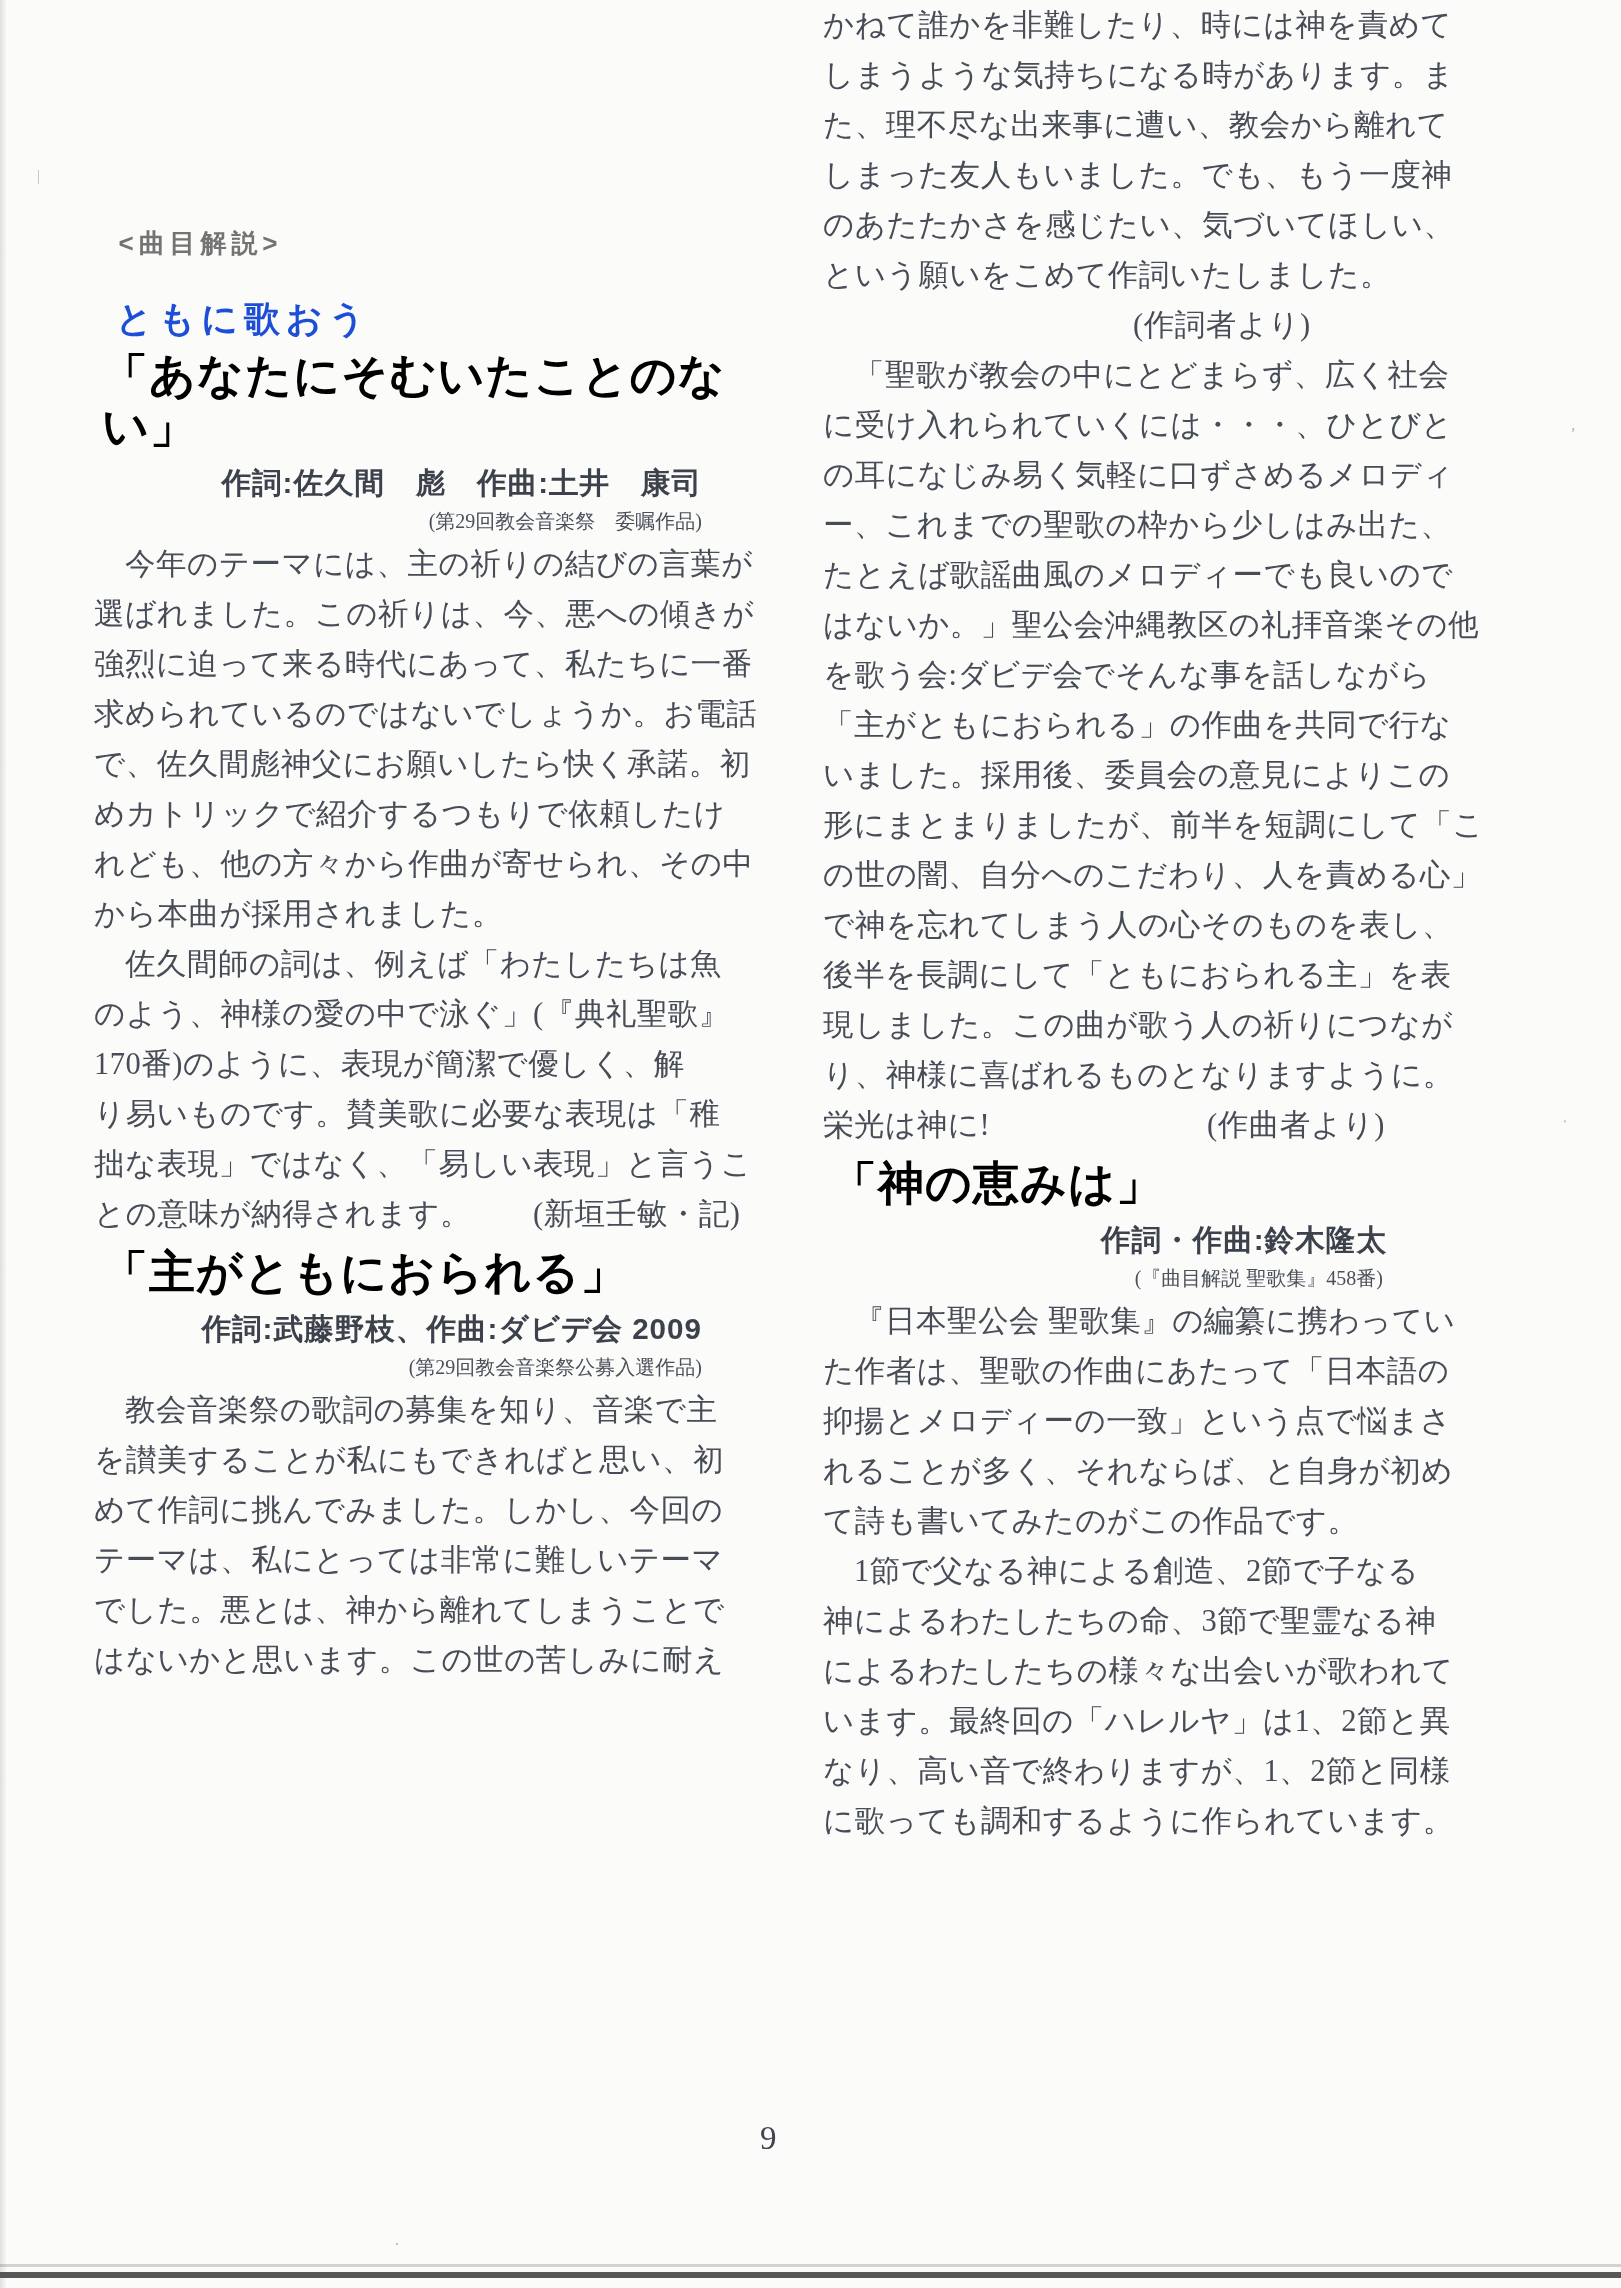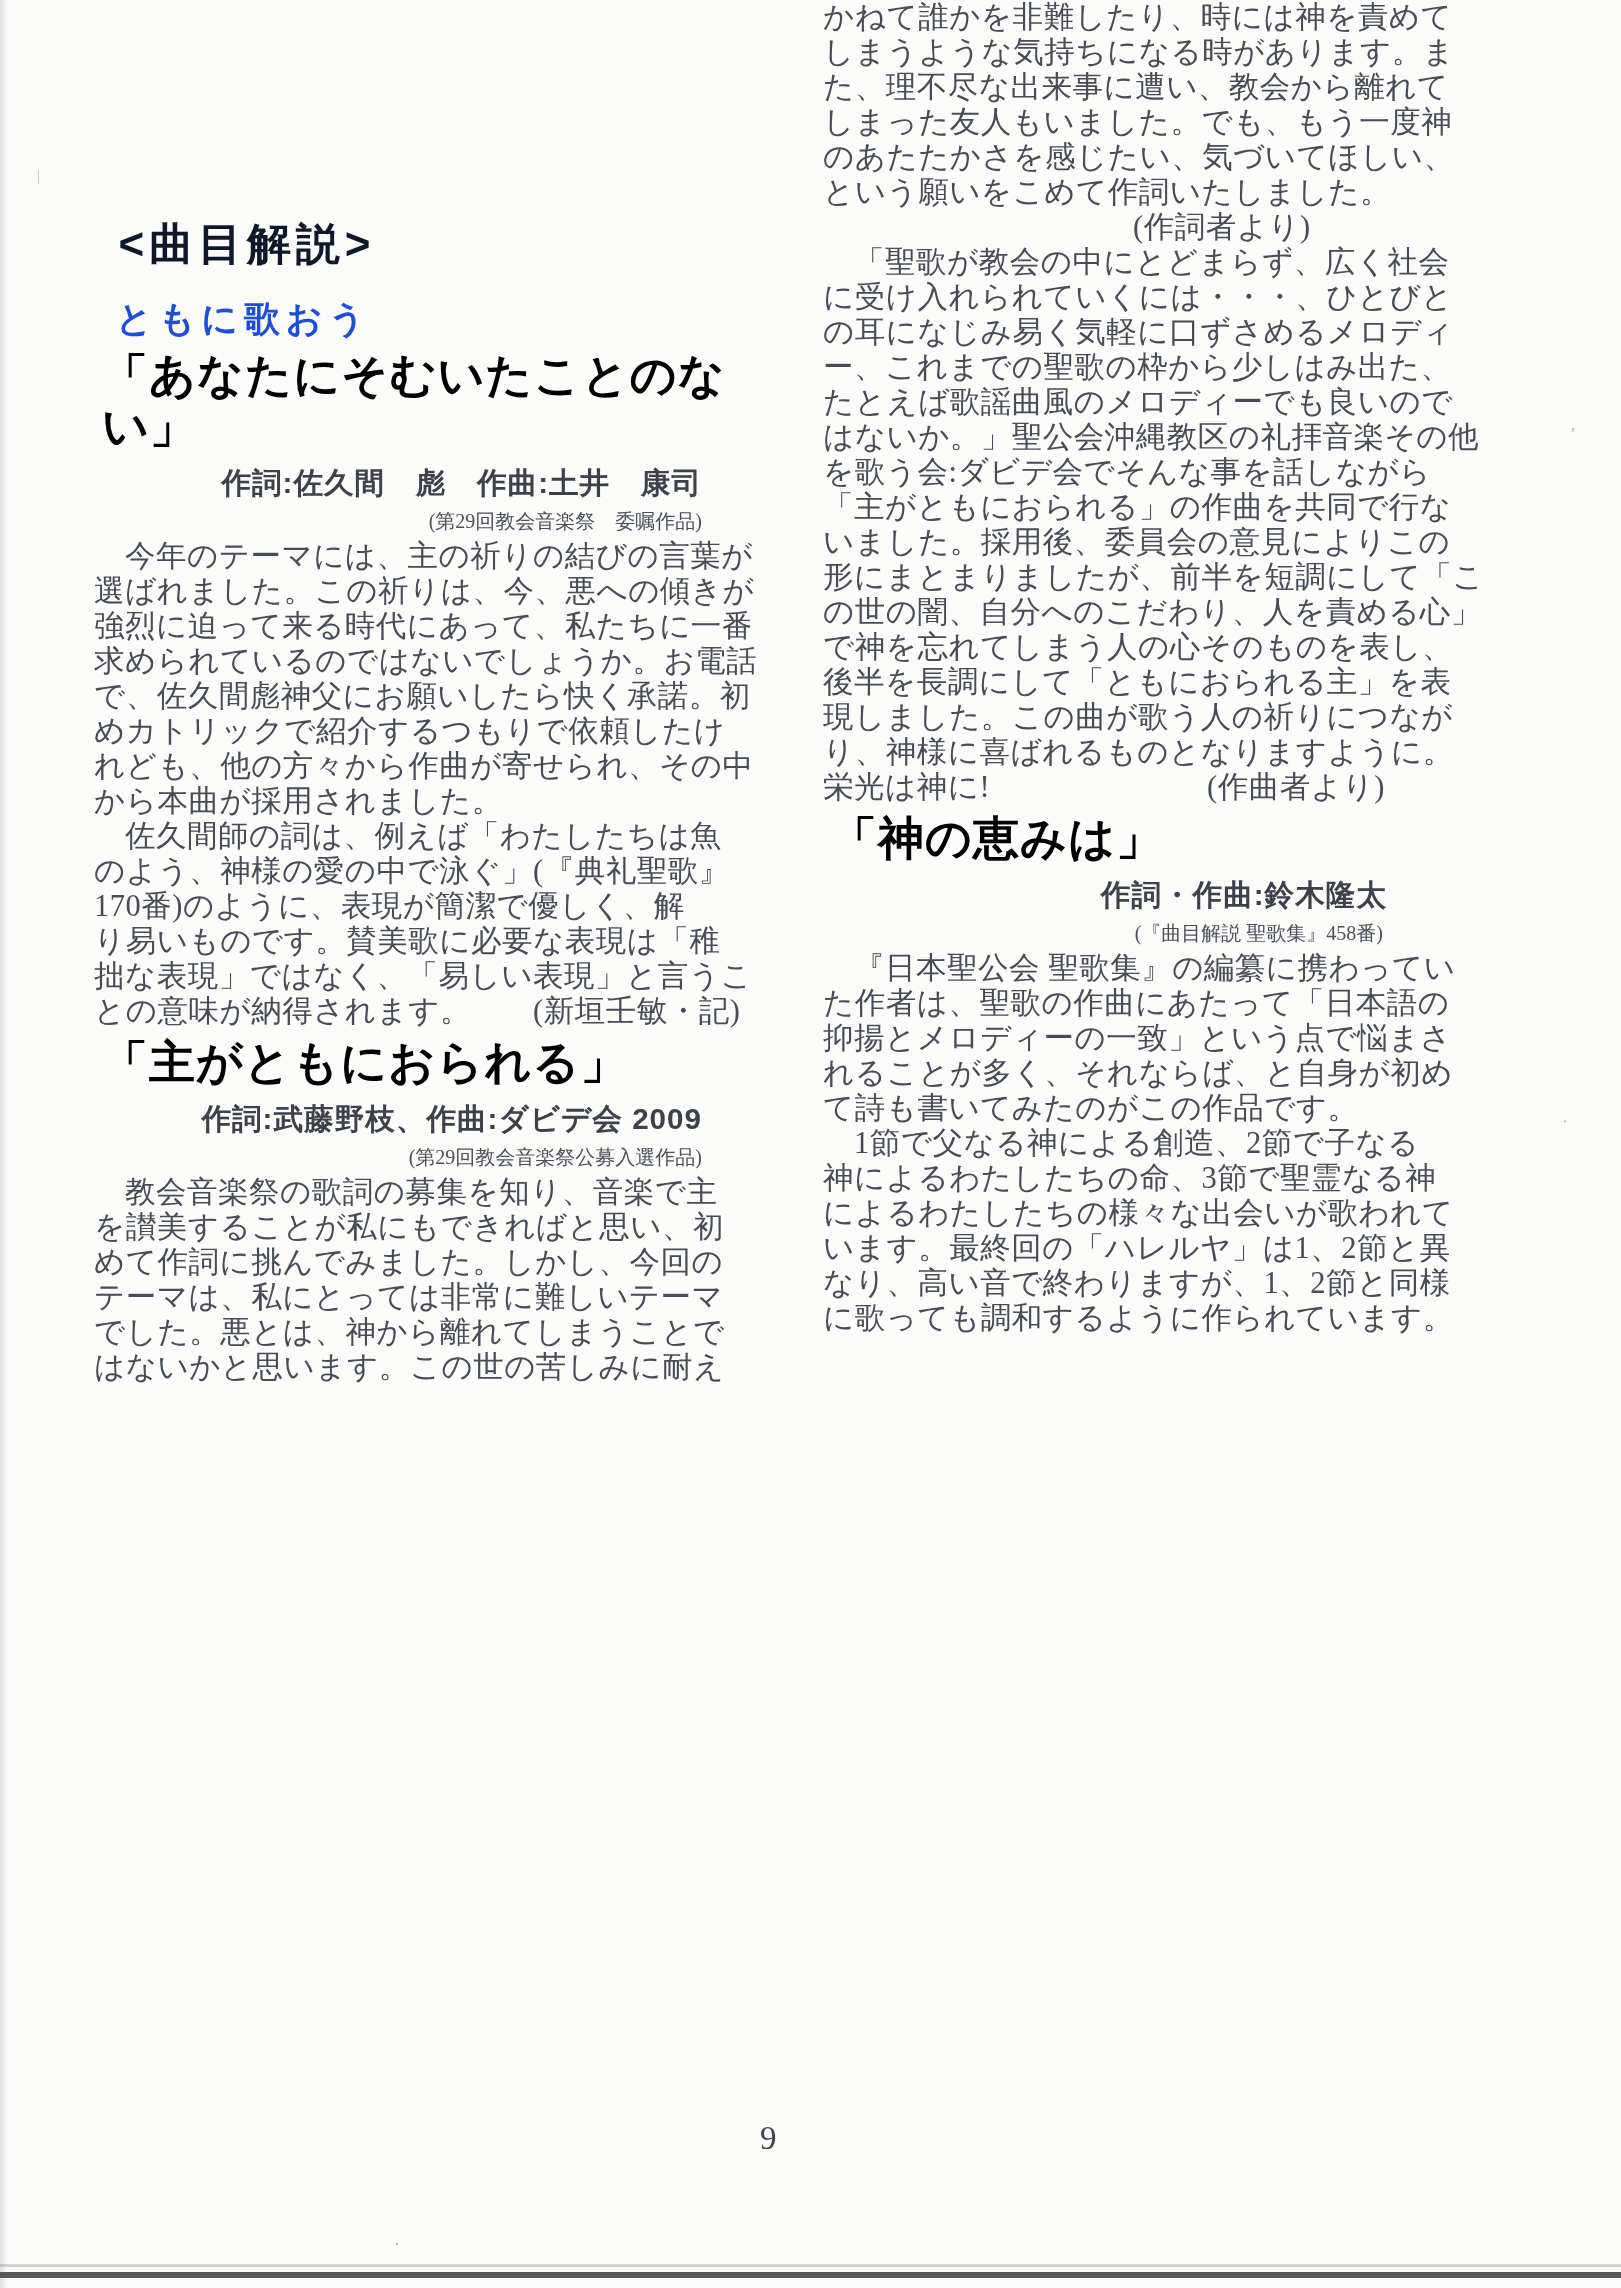--- a/index.html
+++ b/index.html
@@ -53,7 +53,7 @@
   .col-left .note{padding-right:57px;}
   .col-right .note{padding-right:110px;}
   p.body{
-    margin:0;font-size:30.5px;line-height:35px;letter-spacing:0.5px;
+    margin:0;font-size:30.5px;line-height:50px;letter-spacing:0.5px;
     white-space:pre-line;color:#474c57;
   }
   .mt-p-first{margin-top:9.9px;}

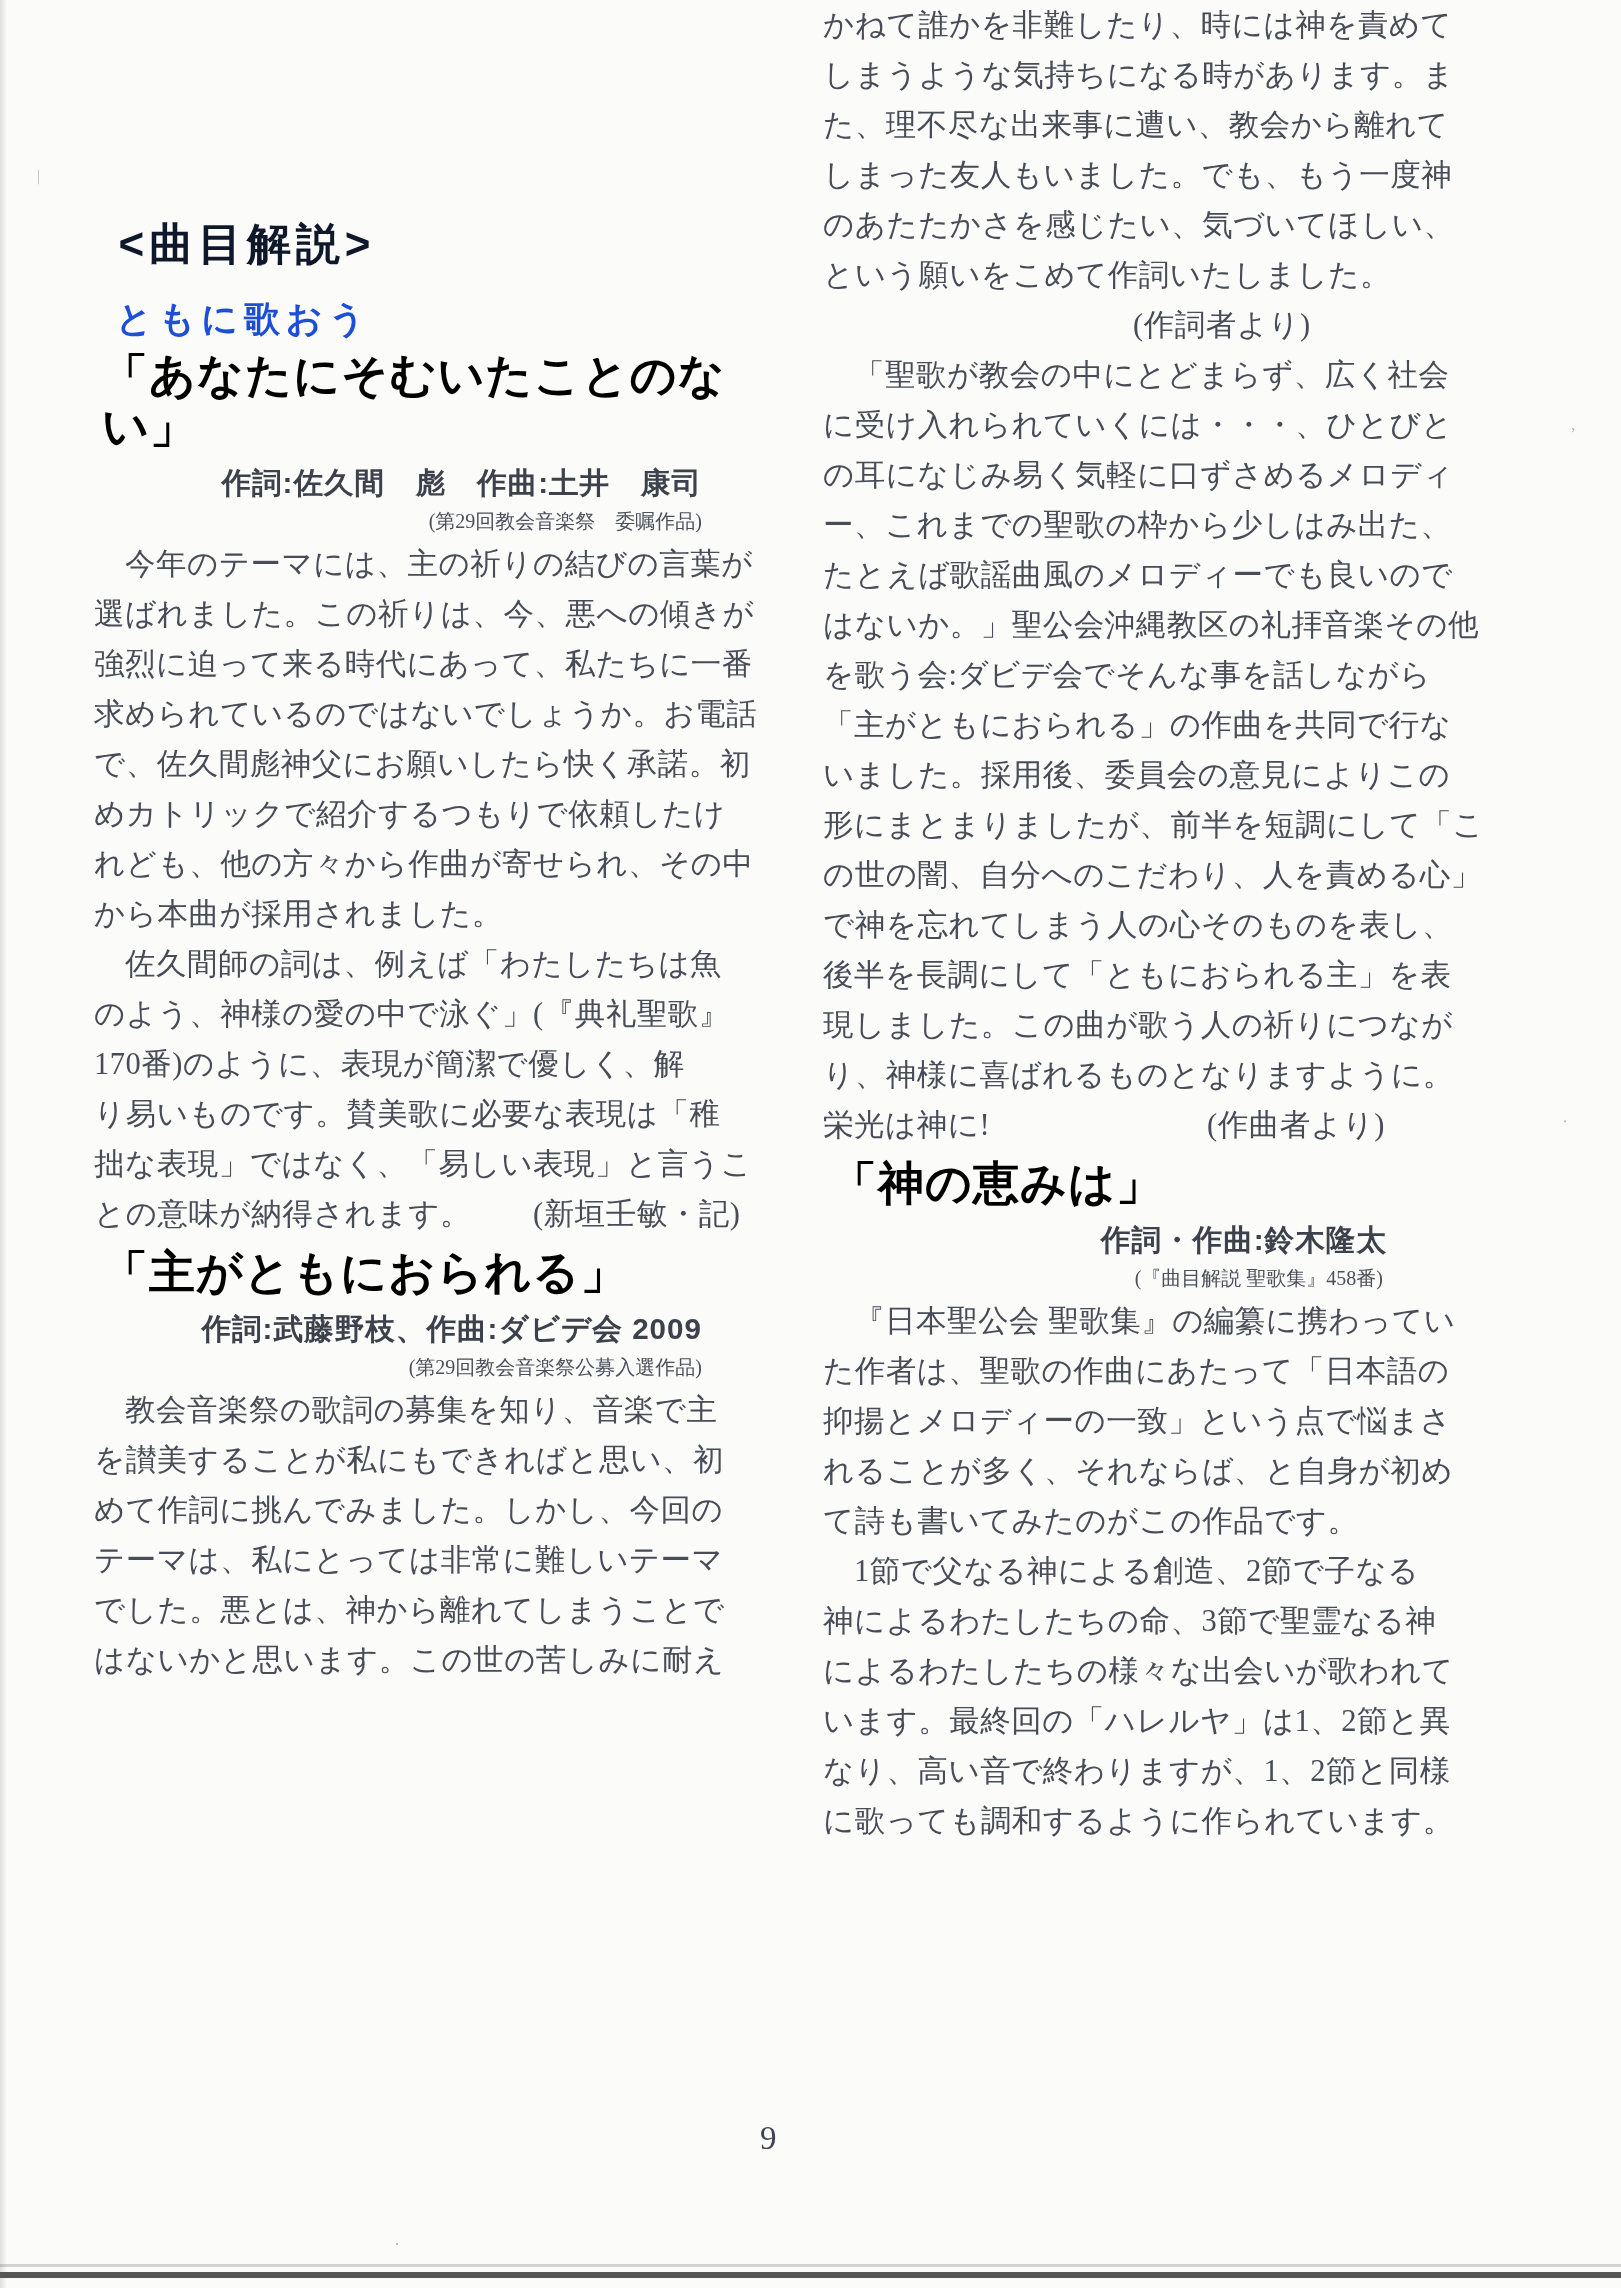--- a/index.html
+++ b/index.html
@@ -26,8 +26,8 @@
   .gothic{font-family:"Liberation Sans","DejaVu Sans",sans-serif;}
 
   h1.section-heading{
-    margin:222px 0 0 24.6px;font-size:44px;font-weight:600;
-    letter-spacing:4.9px;color:#0f172a;line-height:43px;
+    margin:222px 0 0 24.6px;font-size:26px;font-weight:600;
+    letter-spacing:4.9px;color:#737373;line-height:43px;
   }
   h2.program-title{
     margin:29.6px 0 0 21.7px;font-size:36px;font-weight:600;

